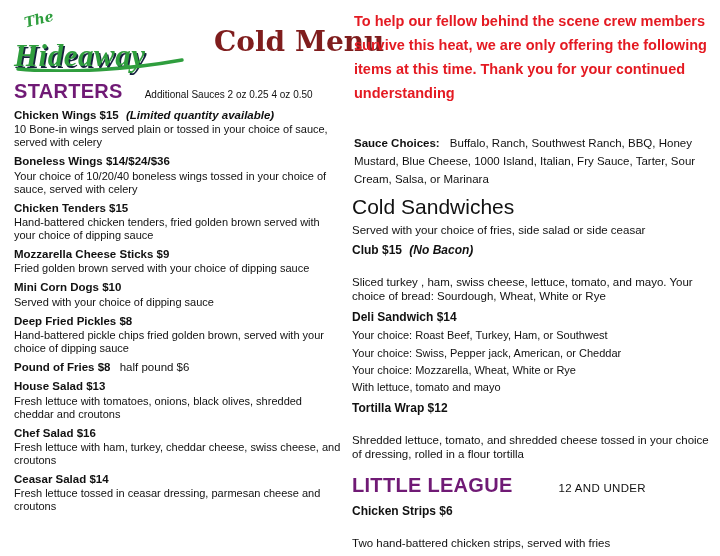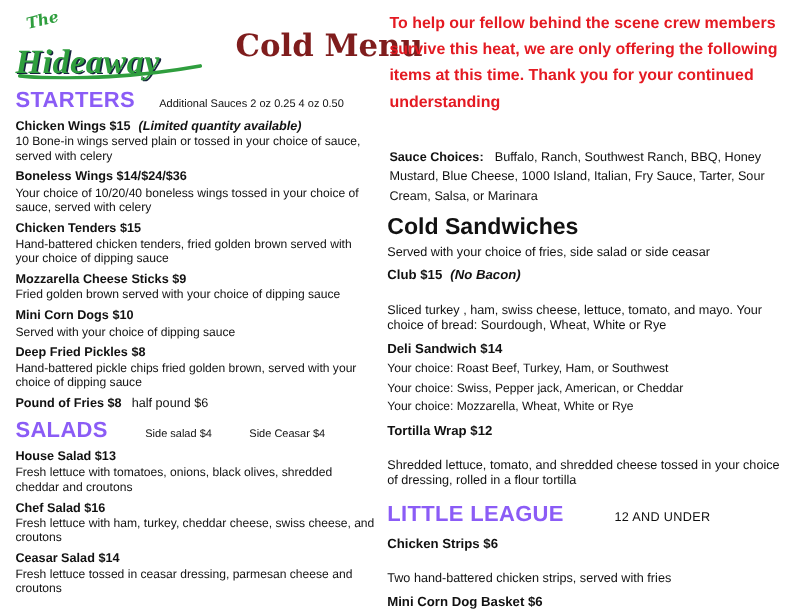--- a/index.html
+++ b/index.html
@@ -37,7 +37,7 @@
   
   .section-head-row { display:flex; align-items:baseline; margin-top:6px; }
   .section-heading {
-    font-size:20px; font-weight:bold; color:#8b5cf6; letter-spacing:0.3px;
+    font-size:20px; font-weight:bold; color:#701a75; letter-spacing:0.3px;
     white-space:nowrap;
   }
   .section-note { font-size:10px; color:#111; margin-left:22px; white-space:nowrap; }

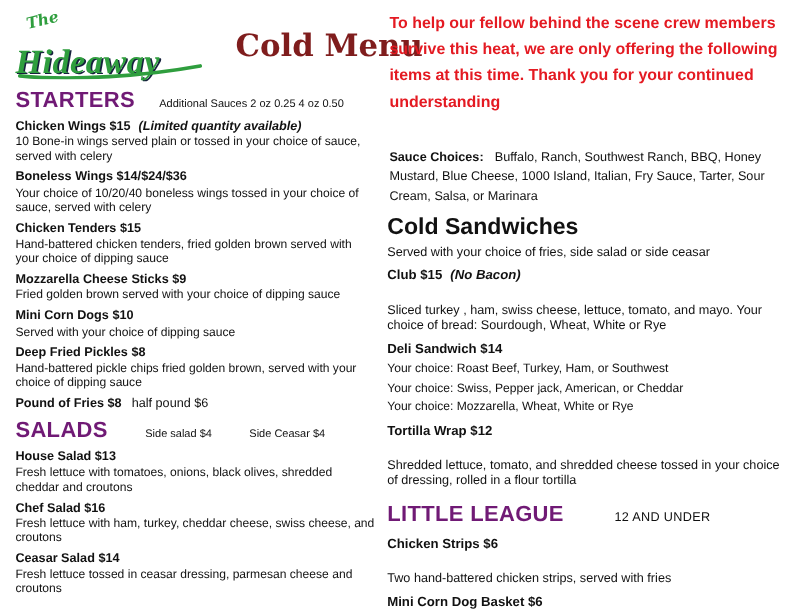--- a/index.html
+++ b/index.html
@@ -58,7 +58,7 @@
   }
   .sauces { font-size:11.5px; line-height:1.6; margin:2px 0 6px 2px; }
   .sauces .bold { font-weight:bold; margin-right:7px; }
-  .cs-heading { font-size:21px; font-weight:bold; margin-top:4px; }
+  .cs-heading { font-size:21px; font-weight:normal; margin-top:4px; }
   .intro { font-size:11.5px; margin-top:5px; }
   .right .item { margin-top:7px; }
   .right .item-name { font-size:12px; }

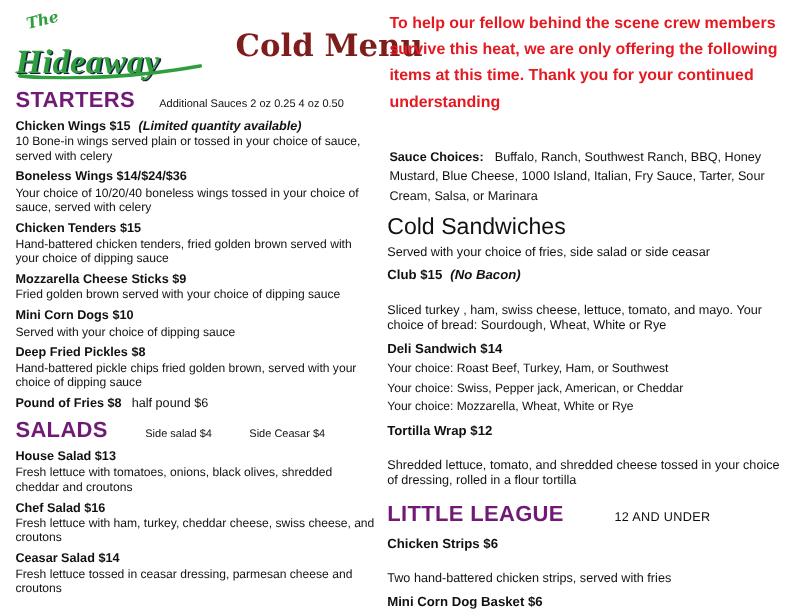--- a/index.html
+++ b/index.html
@@ -142,11 +142,6 @@
     </div>
 
     <div class="section">
-      <div class="section-head-row salads-row">
-        <span class="section-heading">SALADS</span>
-        <span class="section-note">Side salad $4</span>
-        <span class="section-note">Side Ceasar $4</span>
-      </div>
 
       <div class="item">
         <div class="item-name">

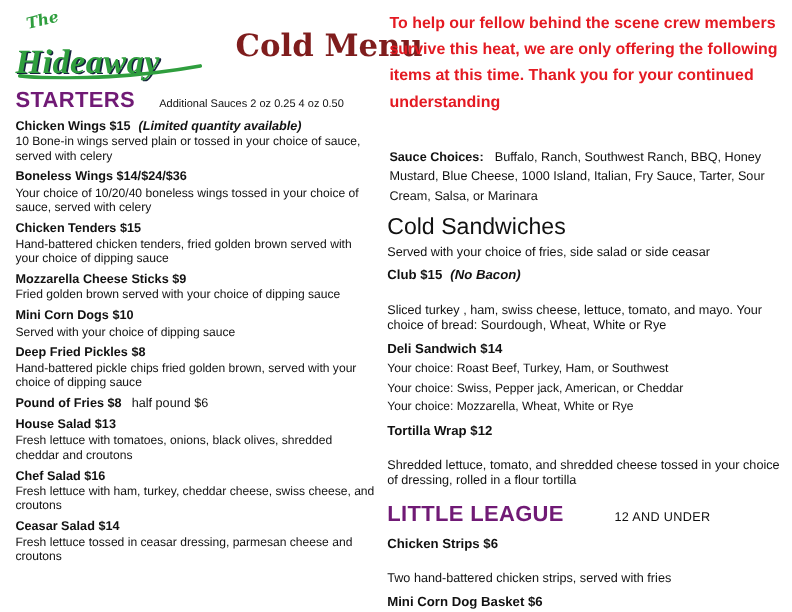--- a/index.html
+++ b/index.html
@@ -195,6 +195,7 @@
         <div class="desc-line">Your choice: Roast Beef, Turkey, Ham, or Southwest</div>
         <div class="desc-line">Your choice: Swiss, Pepper jack, American, or Cheddar</div>
         <div class="desc-line">Your choice: Mozzarella, Wheat, White or Rye</div>
+        <div class="desc-line">With lettuce, tomato and mayo</div>
       </div>
 
       <div class="item">

